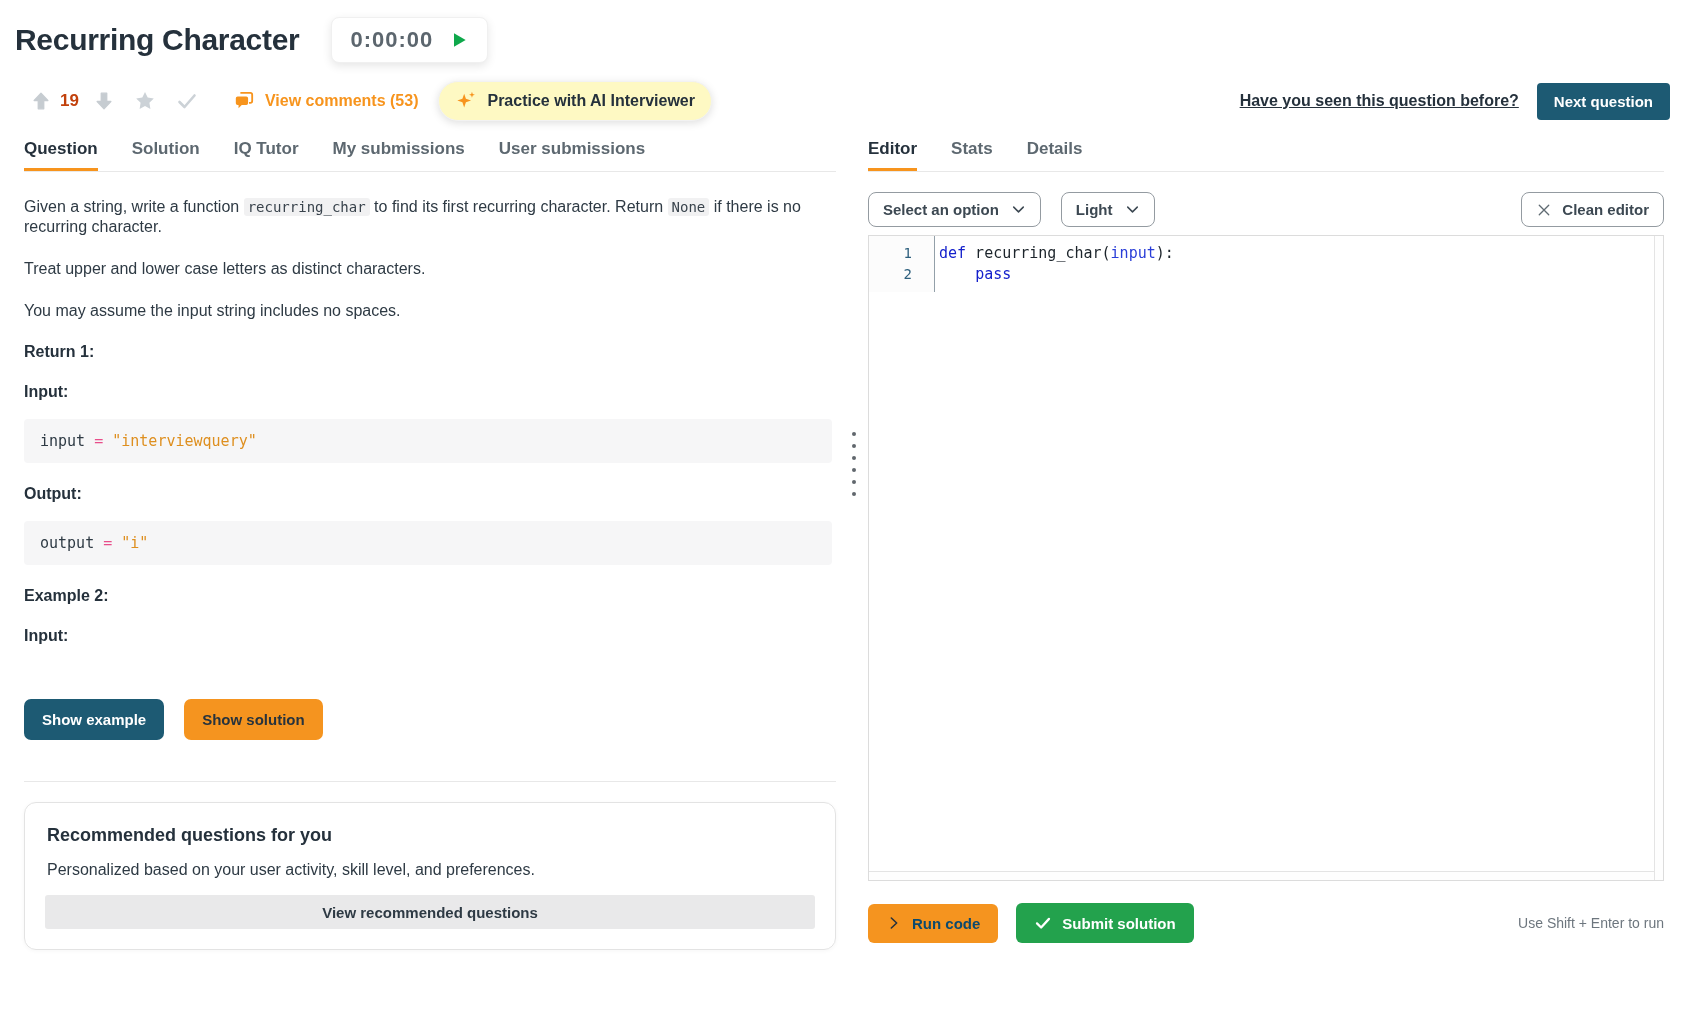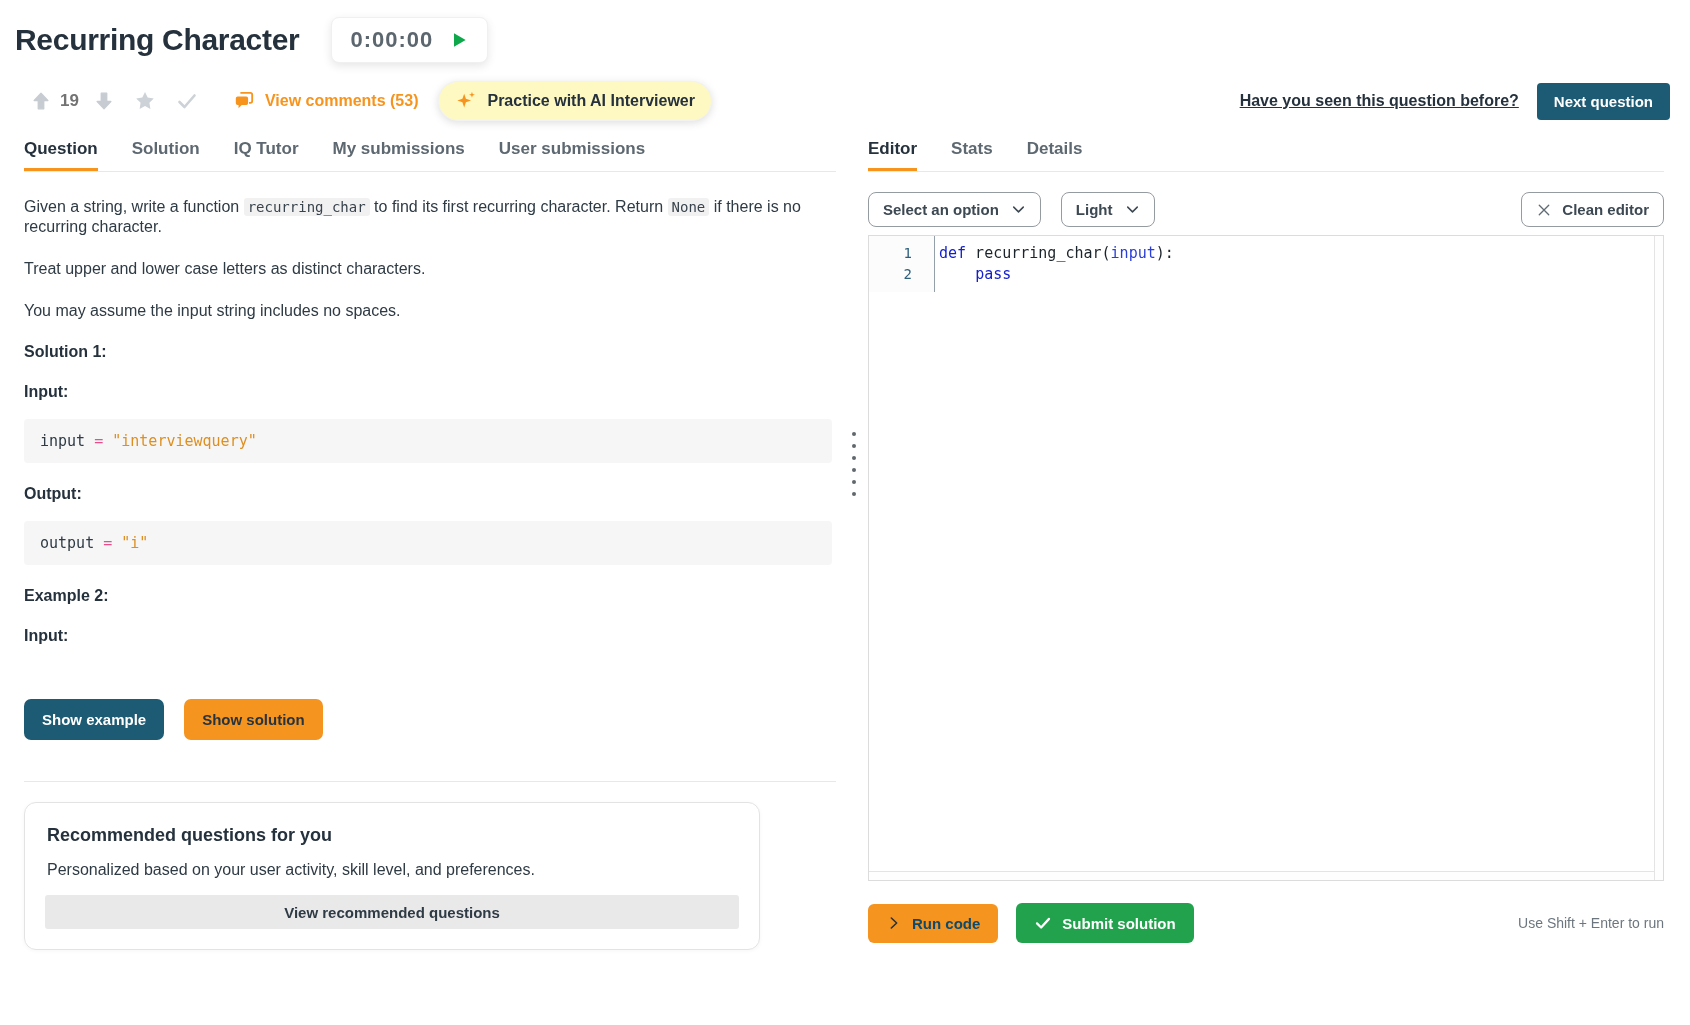--- a/index.html
+++ b/index.html
@@ -22,7 +22,7 @@
   .icon { display:inline-flex; align-items:center; justify-content:center; }
 
   .meta-row { position:absolute; top:80px; left:30px; right:10px; height:42px; display:flex; align-items:center; }
-  .vote-count { font-size:17px; font-weight:600; color:#737373; margin:0 14px 0 8px; }
+  .vote-count { font-size:17px; font-weight:600; color:#c2410c; margin:0 14px 0 8px; }
   .gray-ic { margin-right:0; cursor:pointer; }
   .gap18 { margin-left:18px; }
   .comments-link { display:flex; align-items:center; gap:10px; margin-left:34px; cursor:pointer; }

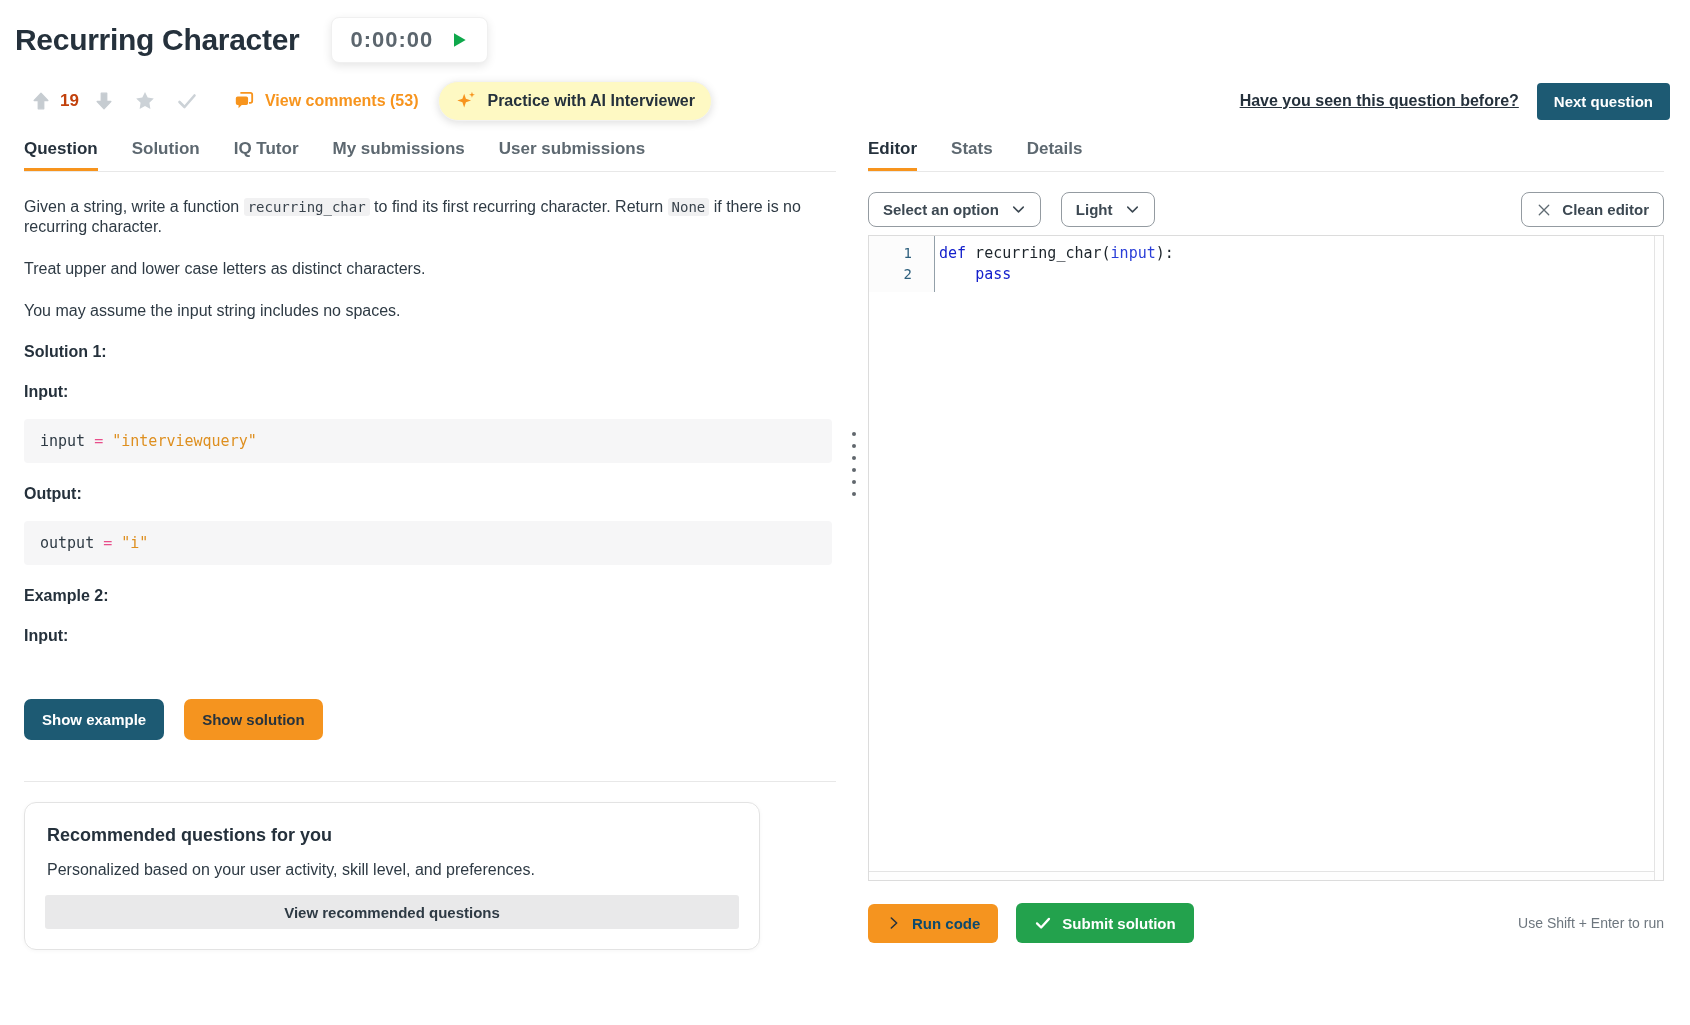--- a/index.html
+++ b/index.html
@@ -198,7 +198,7 @@
       <p class="q-para mt22">Treat upper and lower case letters as distinct characters.</p>
       <p class="q-para mt22">You may assume the input string includes no spaces.</p>
 
-      <p class="q-heading">Solution 1:</p>
+      <p class="q-heading">Return 1:</p>
       <p class="q-heading mt20">Input:</p>
 
       <div class="code-block"><span>input </span><span class="tok-op">=</span><span class="tok-str"> "interviewquery"</span></div>

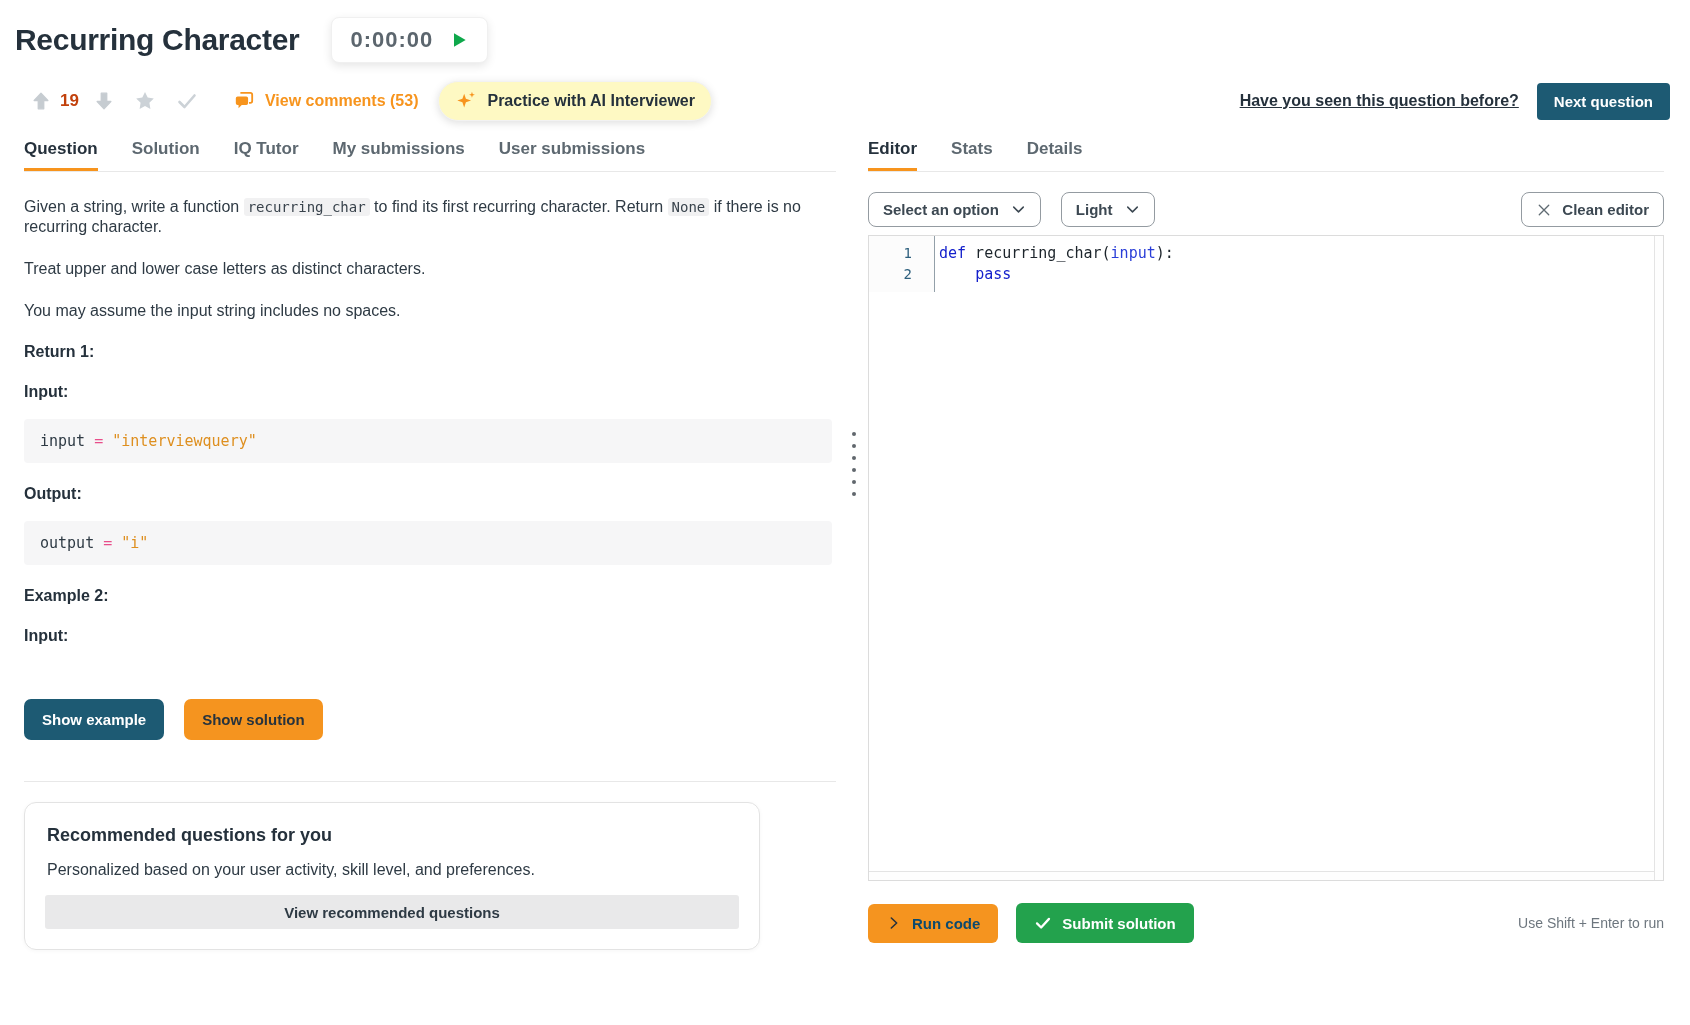--- a/index.html
+++ b/index.html
@@ -75,7 +75,7 @@
   .left-hr { margin-top:41px; width:812px; border:none; border-top:1px solid #e8e8e8; }
 
   .rec-card {
-    margin-top:20px; width:736px; border:1px solid #e3e3e3; border-radius:12px;
+    margin-top:20px; width:812px; border:1px solid #e3e3e3; border-radius:12px;
     padding:22px 20px 20px; box-shadow:0 1px 4px rgba(0,0,0,0.04);
   }
   .rec-title { font-size:18px; font-weight:bold; color:#25313c; margin-left:2px; }

